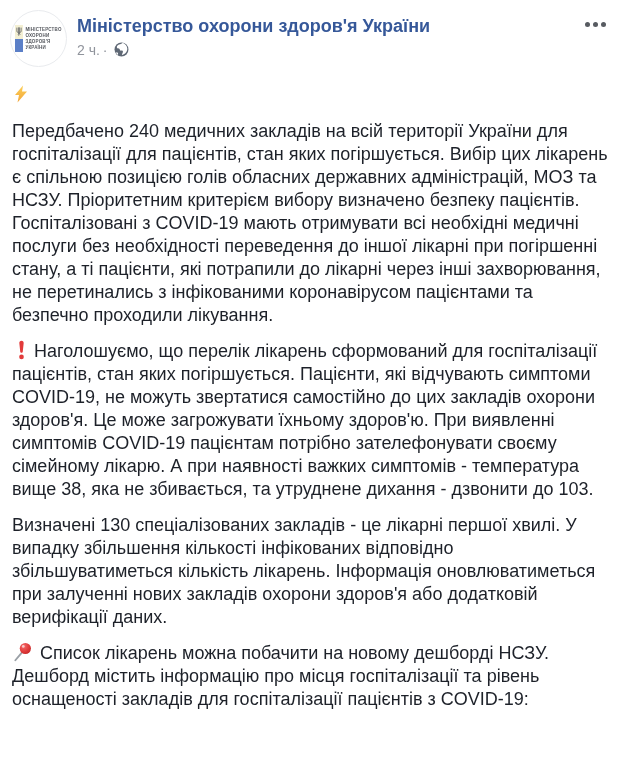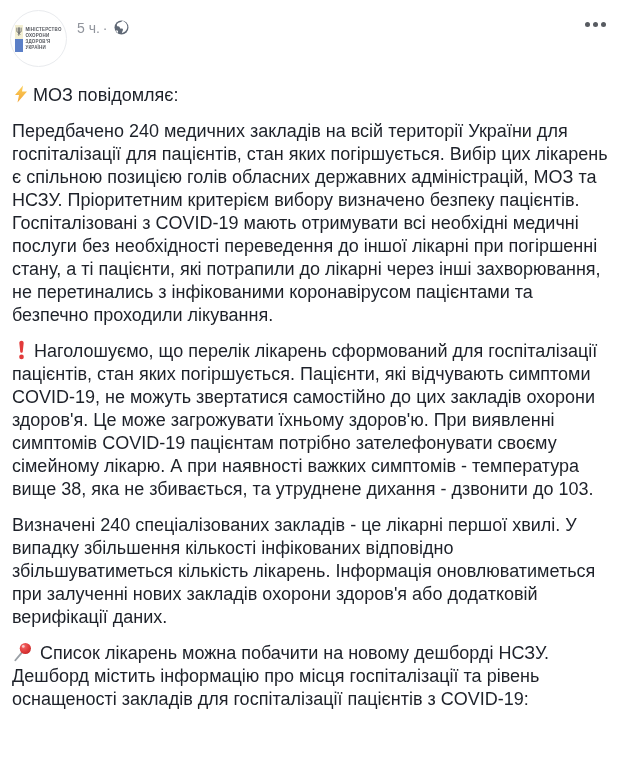--- a/index.html
+++ b/index.html
@@ -101,6 +101,7 @@
   </div>
 
   <div class="header-info">
+    <a class="page-name">Міністерство охорони здоров'я України</a>
     <div class="meta-row">
       <a class="timestamp">5 ч.</a>
       <span class="sep">·</span>

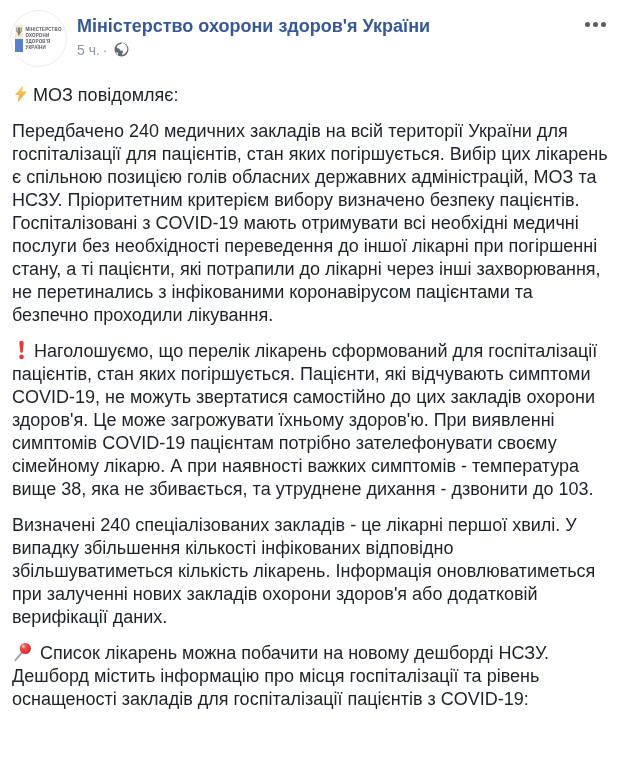--- a/index.html
+++ b/index.html
@@ -103,7 +103,7 @@
   <div class="header-info">
     <a class="page-name">Міністерство охорони здоров'я України</a>
     <div class="meta-row">
-      <a class="timestamp">5 ч.</a>
+      <a class="timestamp">2 ч.</a>
       <span class="sep">·</span>
       <svg class="globe" viewBox="0 0 20 20">
         <circle cx="10" cy="10" r="8.2" fill="#5f6875"></circle>

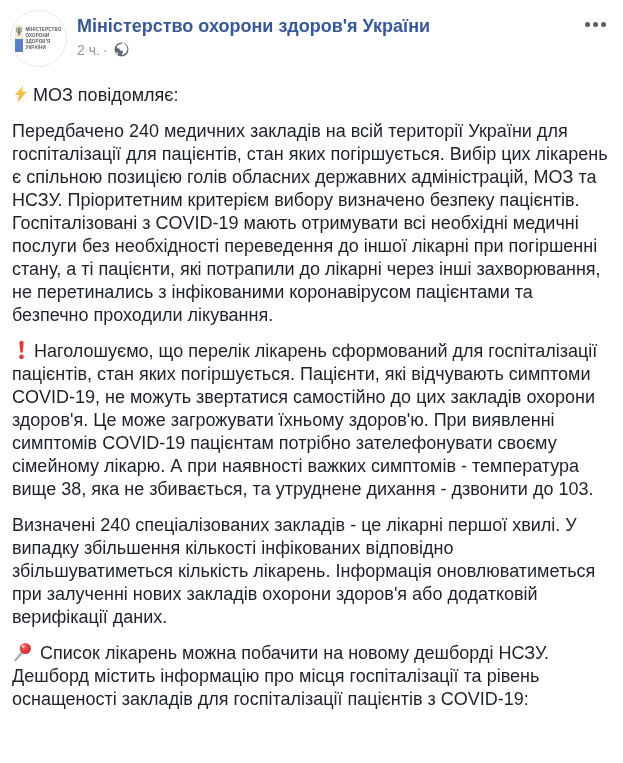--- a/index.html
+++ b/index.html
@@ -133,7 +133,7 @@
         </linearGradient>
       </defs>
       <path d="M22 1 L6 20 h8 L11 35 L30 13 h-10 z" fill="url(#boltg)"></path>
-    </svg><span>МОЗ повідомляє:</span>
+    </svg>
   </p>
 
 

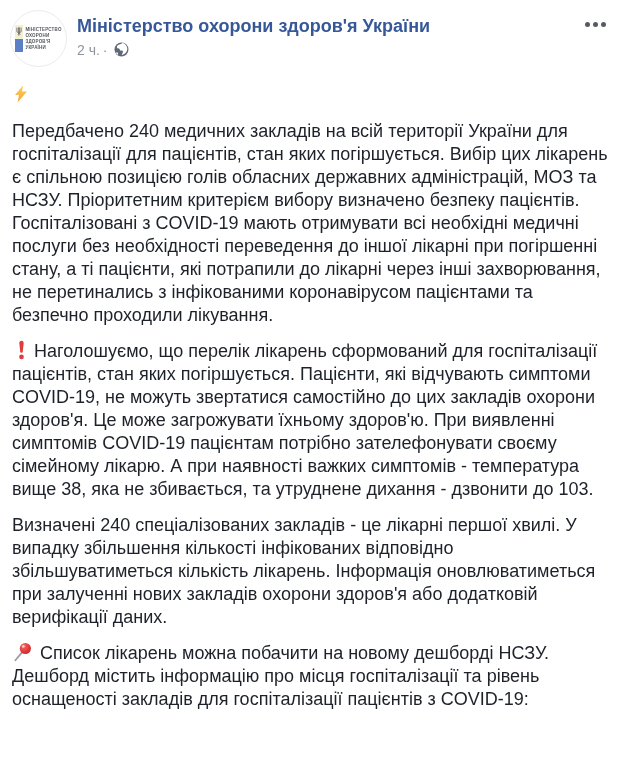--- a/index.html
+++ b/index.html
@@ -149,7 +149,7 @@
   </p>
 
   <p>
-    <span>Визначені 240 спеціалізованих закладів - це лікарні першої хвилі. У випадку збільшення кількості інфікованих відповідно збільшуватиметься кількість лікарень. Інформація оновлюватиметься при залученні нових закладів охорони здоров'я або додатковій верифікації даних.</span>
+    <span>Визначені 130 спеціалізованих закладів - це лікарні першої хвилі. У випадку збільшення кількості інфікованих відповідно збільшуватиметься кількість лікарень. Інформація оновлюватиметься при залученні нових закладів охорони здоров'я або додатковій верифікації даних.</span>
   </p>
 
   <p>

